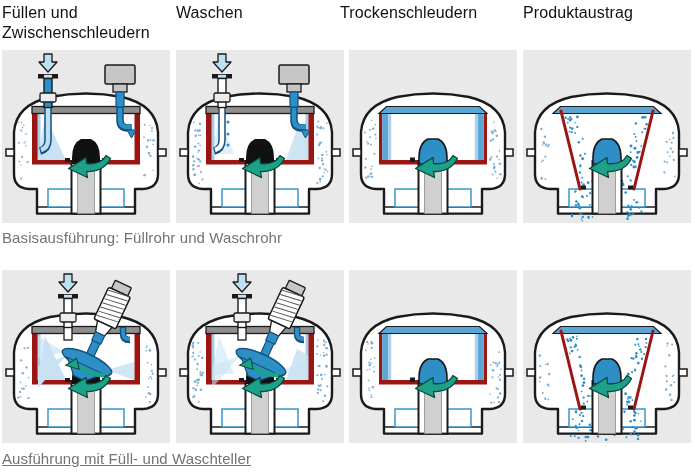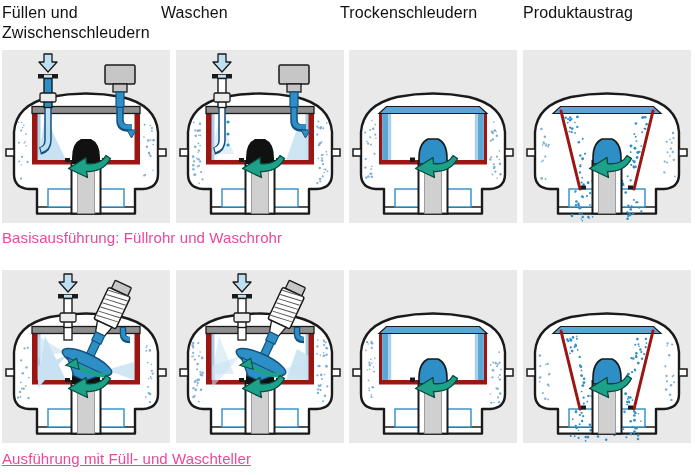--- a/index.html
+++ b/index.html
@@ -20,7 +20,7 @@
   }
   #cap1{top:229px;}
   #cap2{top:450px;text-decoration:underline;}
-  .h0{left:2px}.h1{left:161px}.h2{left:340px}.h3{left:523px}
+  .h0{left:2px}.h1{left:176px}.h2{left:340px}.h3{left:523px}
   .r0{top:50px}.r1{top:270px}
   .c0{left:2px}.c1{left:176px}.c2{left:349px}.c3{left:523px}
 </style>

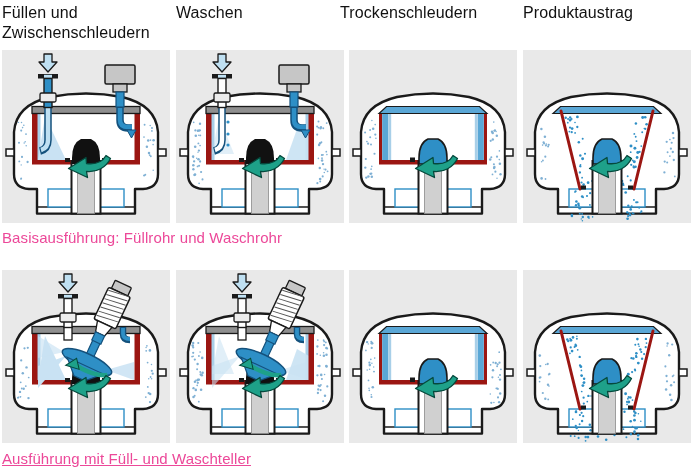--- a/index.html
+++ b/index.html
@@ -16,7 +16,7 @@
   }
   .panel svg{display:block;}
   .caption{
-    position:absolute;left:2px;font-size:15px;color:#ec4899;letter-spacing:.1px;
+    position:absolute;left:2px;font-size:15px;color:#737373;letter-spacing:.1px;
   }
   #cap1{top:229px;}
   #cap2{top:450px;text-decoration:underline;}

